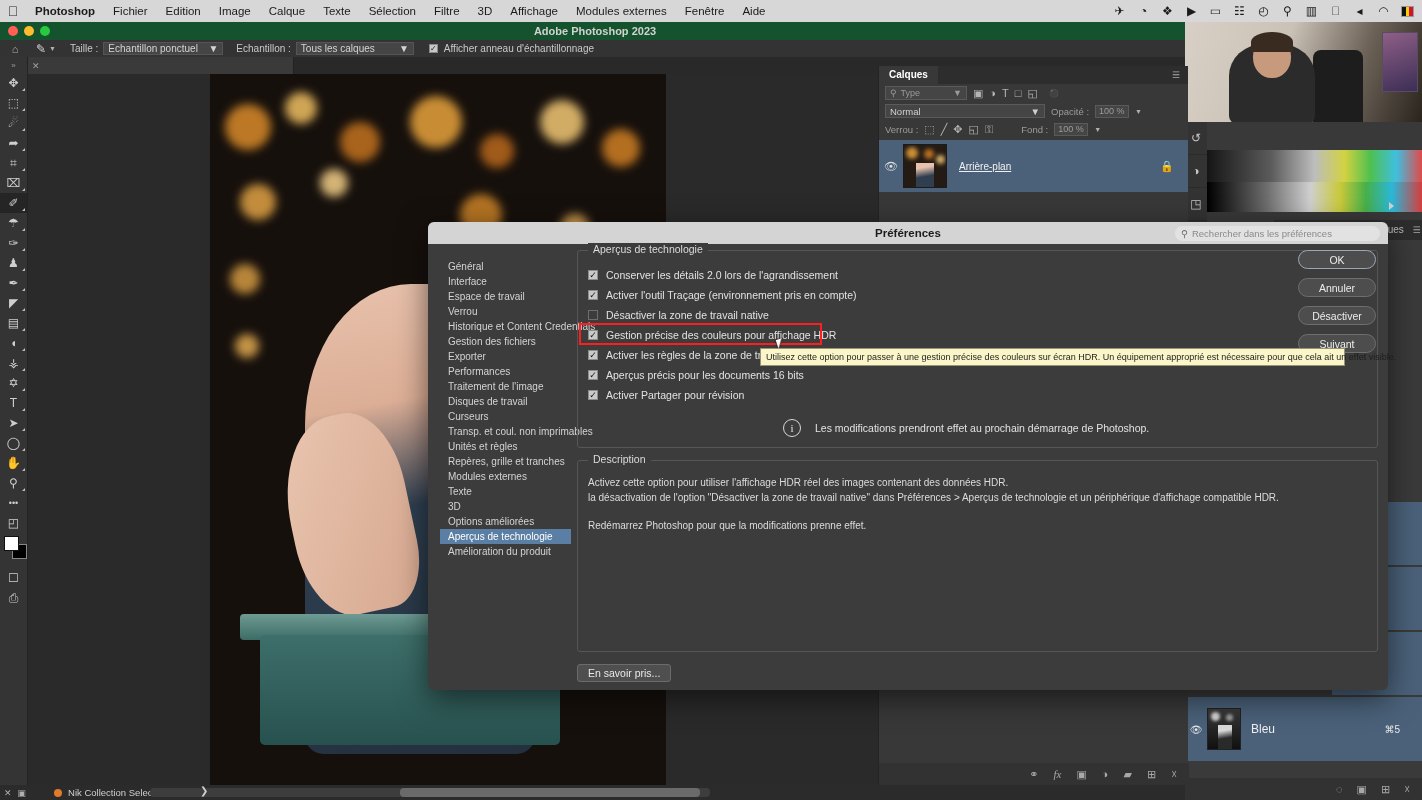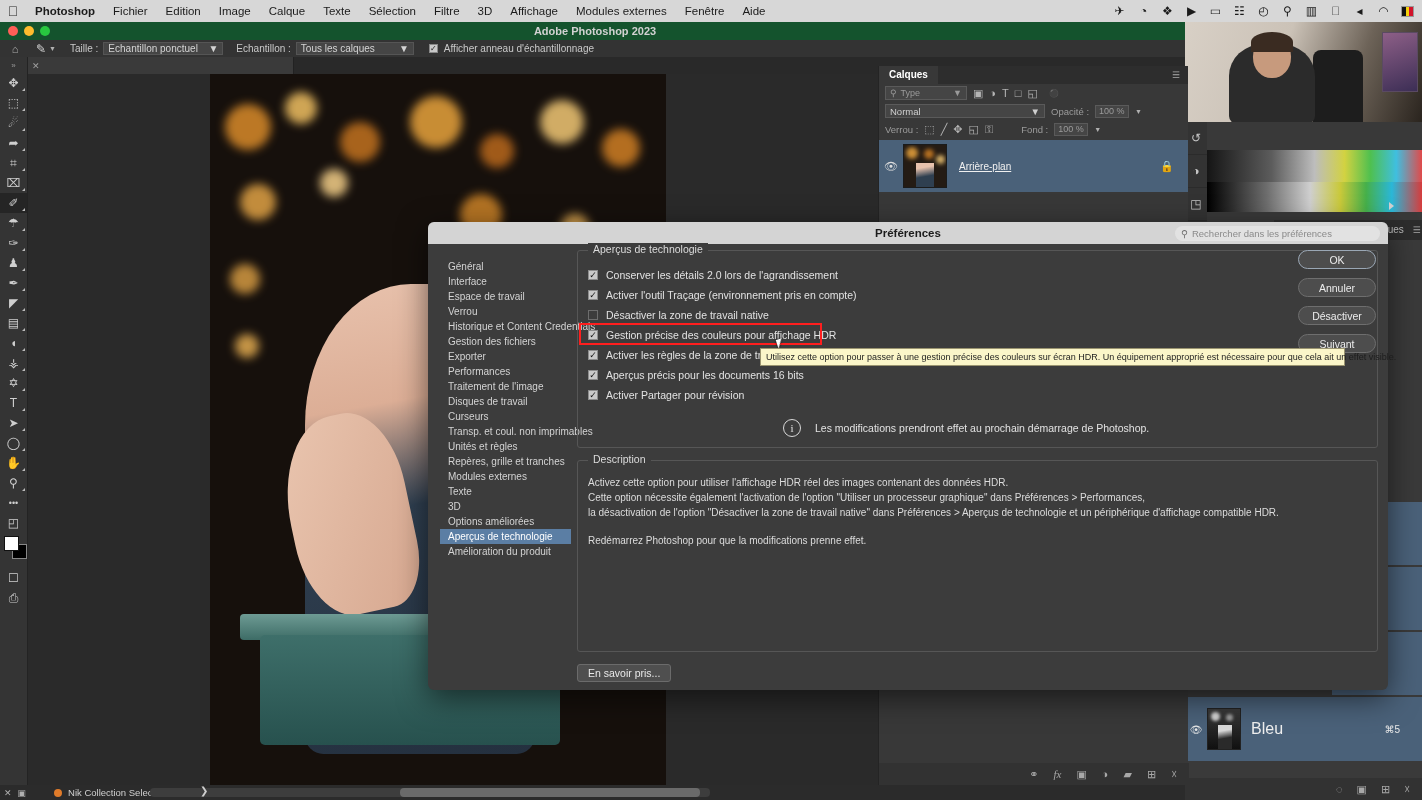--- a/index.html
+++ b/index.html
@@ -641,7 +641,6 @@
         <div class="desc">
           <span class="legend">Description</span>
           <p>Activez cette option pour utiliser l'affichage HDR réel des images contenant des données HDR.</p>
-          <p>Cette option nécessite également l'activation de l'option "Utiliser un processeur graphique" dans Préférences &gt; Performances,</p>
           <p>la désactivation de l'option "Désactiver la zone de travail native" dans Préférences &gt; Aperçus de technologie et un périphérique d'affichage compatible HDR.</p>
           <p class="gap">Redémarrez Photoshop pour que la modifications prenne effet.</p>
         </div>

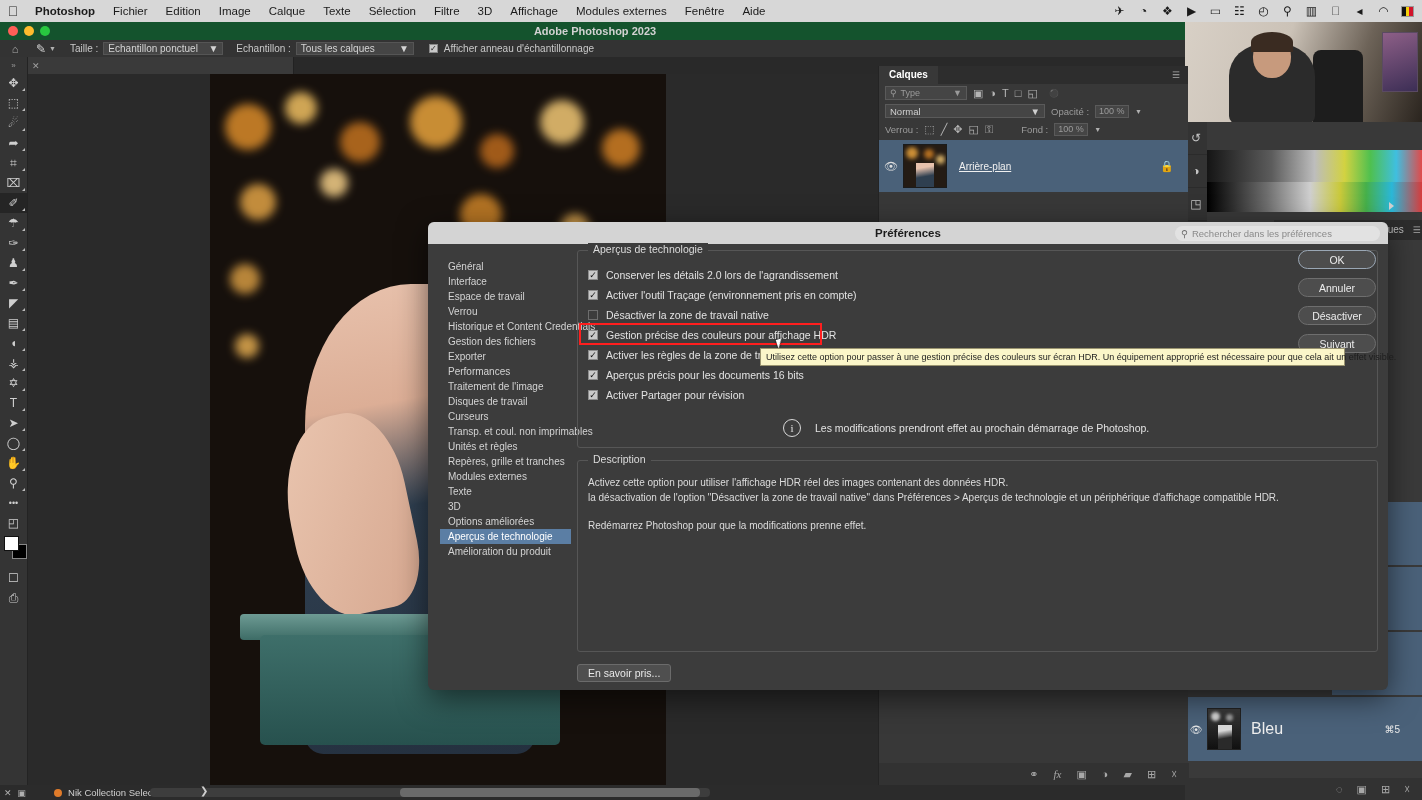--- a/index.html
+++ b/index.html
@@ -145,7 +145,7 @@
     display:flex; align-items:center; }
   .chan-thumb { width:34px; height:42px; margin-left:22px; border:1px solid #222;
     background:linear-gradient(180deg,#3a3a3a,#101010); overflow:hidden; position:relative; }
-  .chan-name { font-size:16px; color:#efefef; margin-left:10px; }
+  .chan-name { font-size:12px; color:#efefef; margin-left:10px; }
   .chan-key { margin-left:auto; margin-right:22px; font-size:10px; color:#e9e9e9; }
   .rdock-foot { position:absolute; left:0; bottom:0; width:237px; height:22px; background:#323232;
     display:flex; align-items:center; justify-content:flex-end; gap:14px; padding-right:12px;

